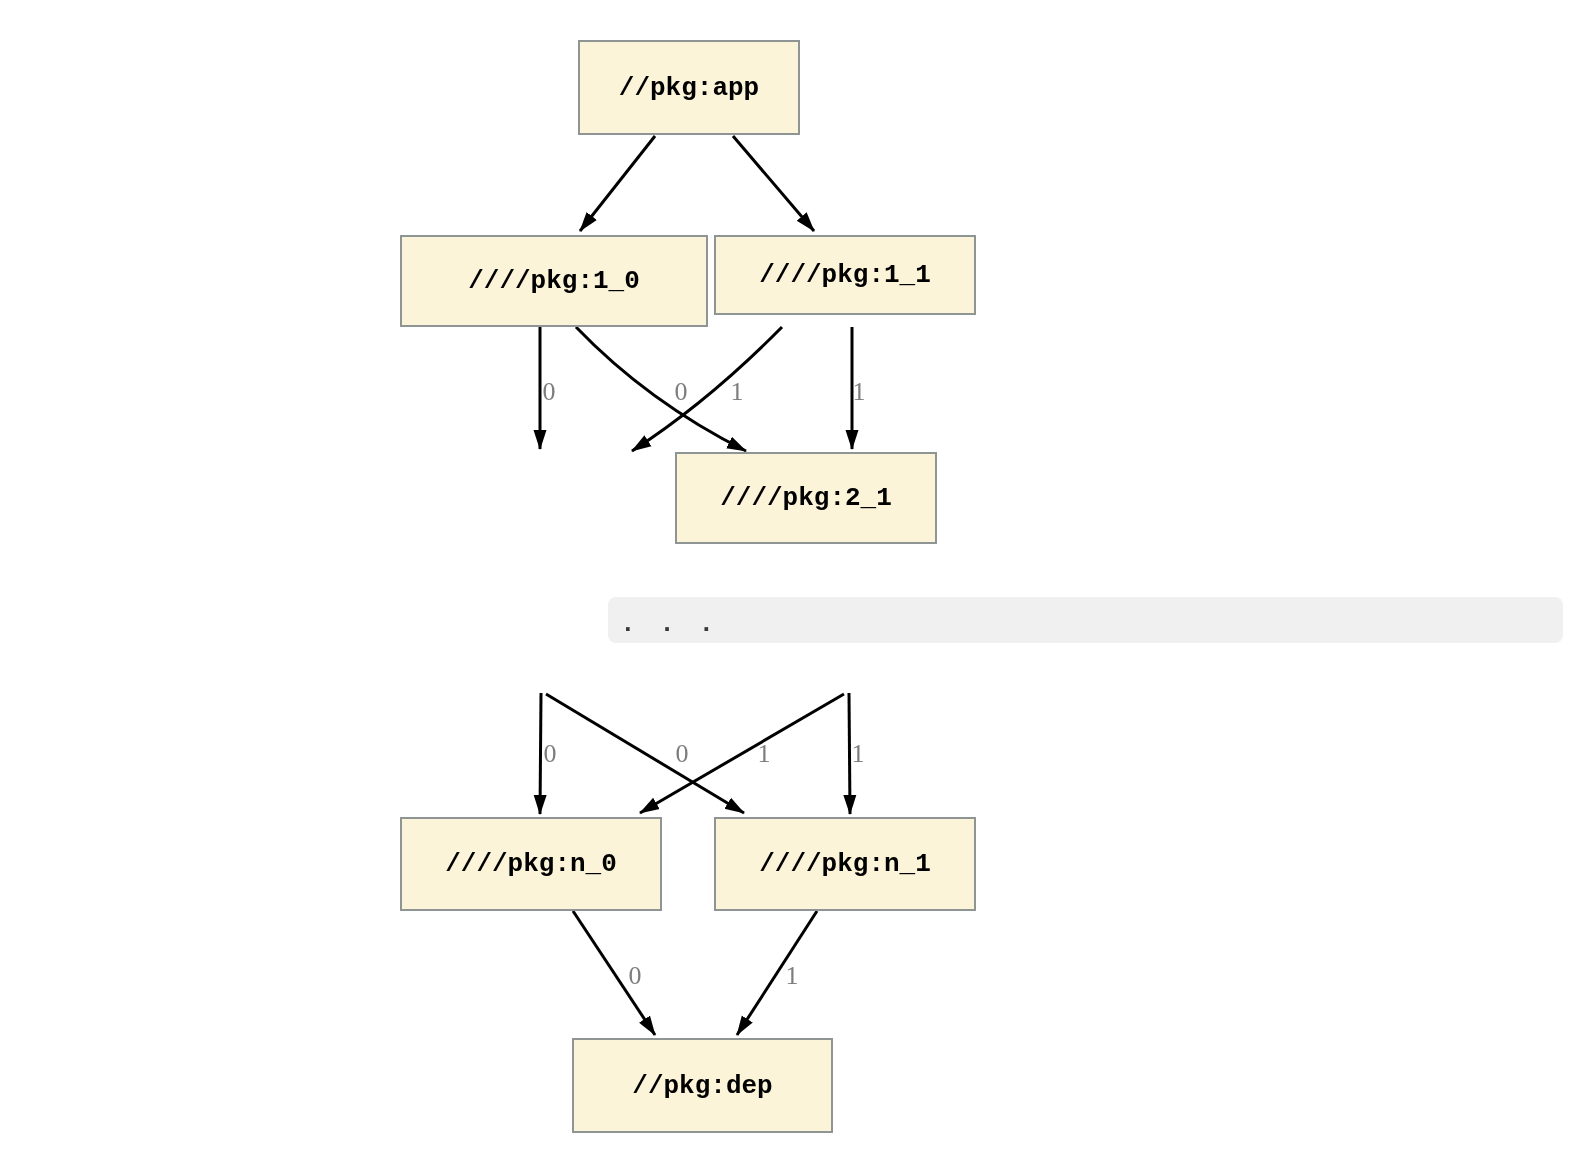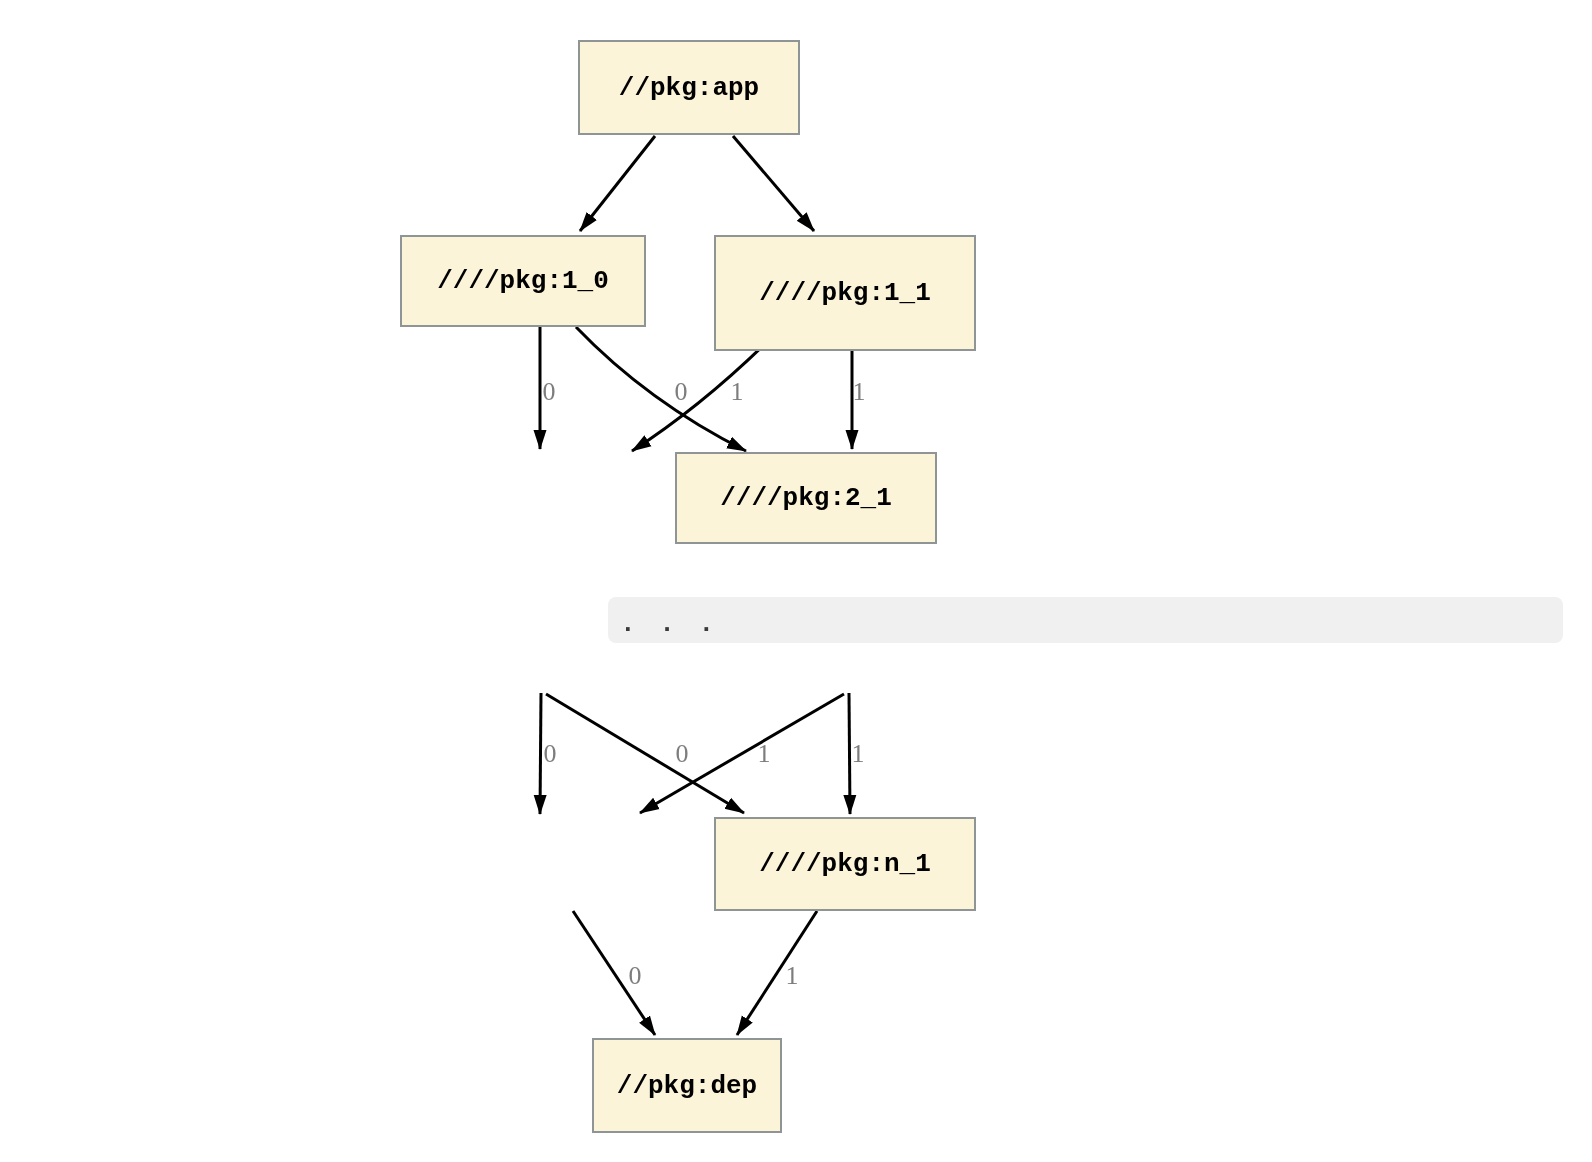--- a/index.html
+++ b/index.html
@@ -88,7 +88,7 @@
   </div>
 
 <div class="node" style="left: 578px; top: 40px; width: 222px; height: 95px; text-align: center;">//pkg:app</div>
-    <div class="node" style="left: 400px; top: 235px; width: 246px; height: 92px;">////pkg:1_0</div>
+    <div class="node" style="left: 400px; top: 235px; width: 308px; height: 92px;">////pkg:1_0</div>
     <div class="node" style="left: 714px; top: 235px; width: 262px; height: 116px;">////pkg:1_1</div>
     <div class="node" style="left: 675px; top: 452px; width: 262px; height: 92px;">////pkg:2_1</div>
     <div class="node" style="left: 714px; top: 817px; width: 262px; height: 94px;">////pkg:n_1</div>

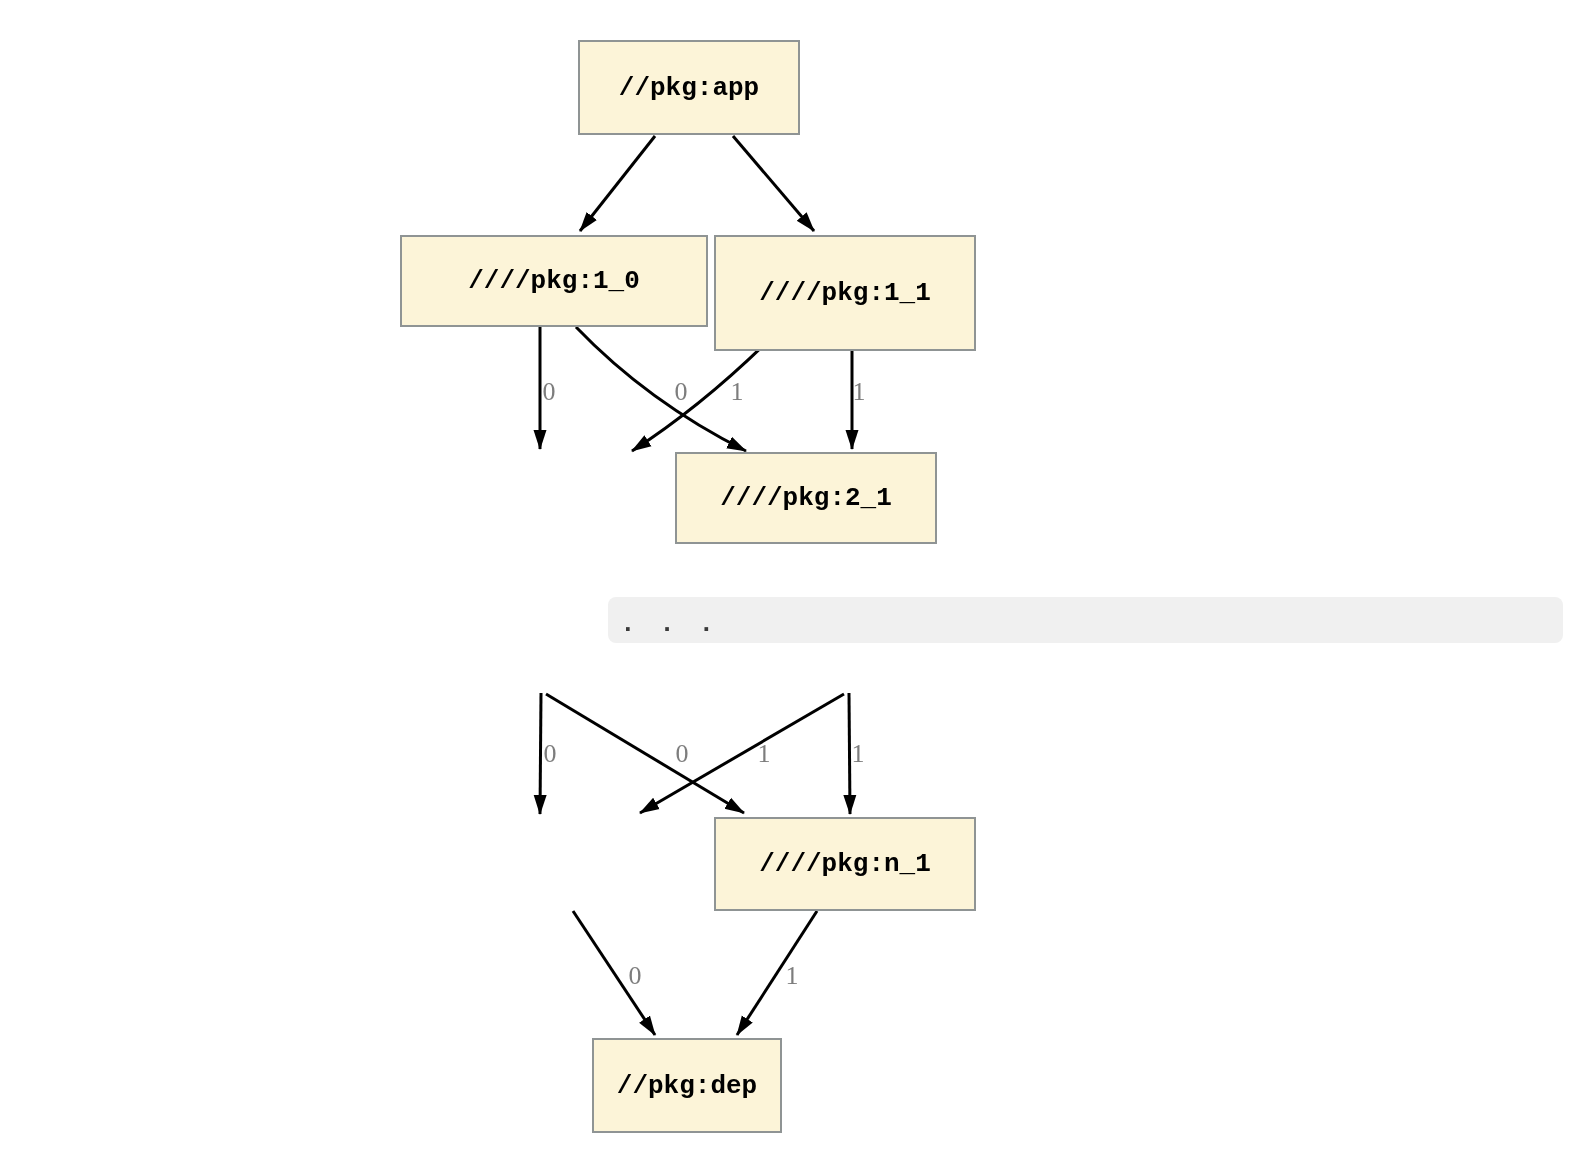--- a/index.html
+++ b/index.html
@@ -89,7 +89,7 @@
 
 <div class="node" style="left: 578px; top: 40px; width: 222px; height: 95px; text-align: center;">//pkg:app</div>
     <div class="node" style="left: 400px; top: 235px; width: 308px; height: 92px;">////pkg:1_0</div>
-    <div class="node" style="left: 714px; top: 235px; width: 262px; height: 116px;">////pkg:1_1</div>
+    <div class="node" style="left: 714px; top: 235px; width: 262px; height: 80px;">////pkg:1_1</div>
     <div class="node" style="left: 675px; top: 452px; width: 262px; height: 92px;">////pkg:2_1</div>
     <div class="node" style="left: 714px; top: 817px; width: 262px; height: 94px;">////pkg:n_1</div>
     <div class="node" style="left: 592px; top: 1038px; width: 190px; height: 95px;">//pkg:dep</div>

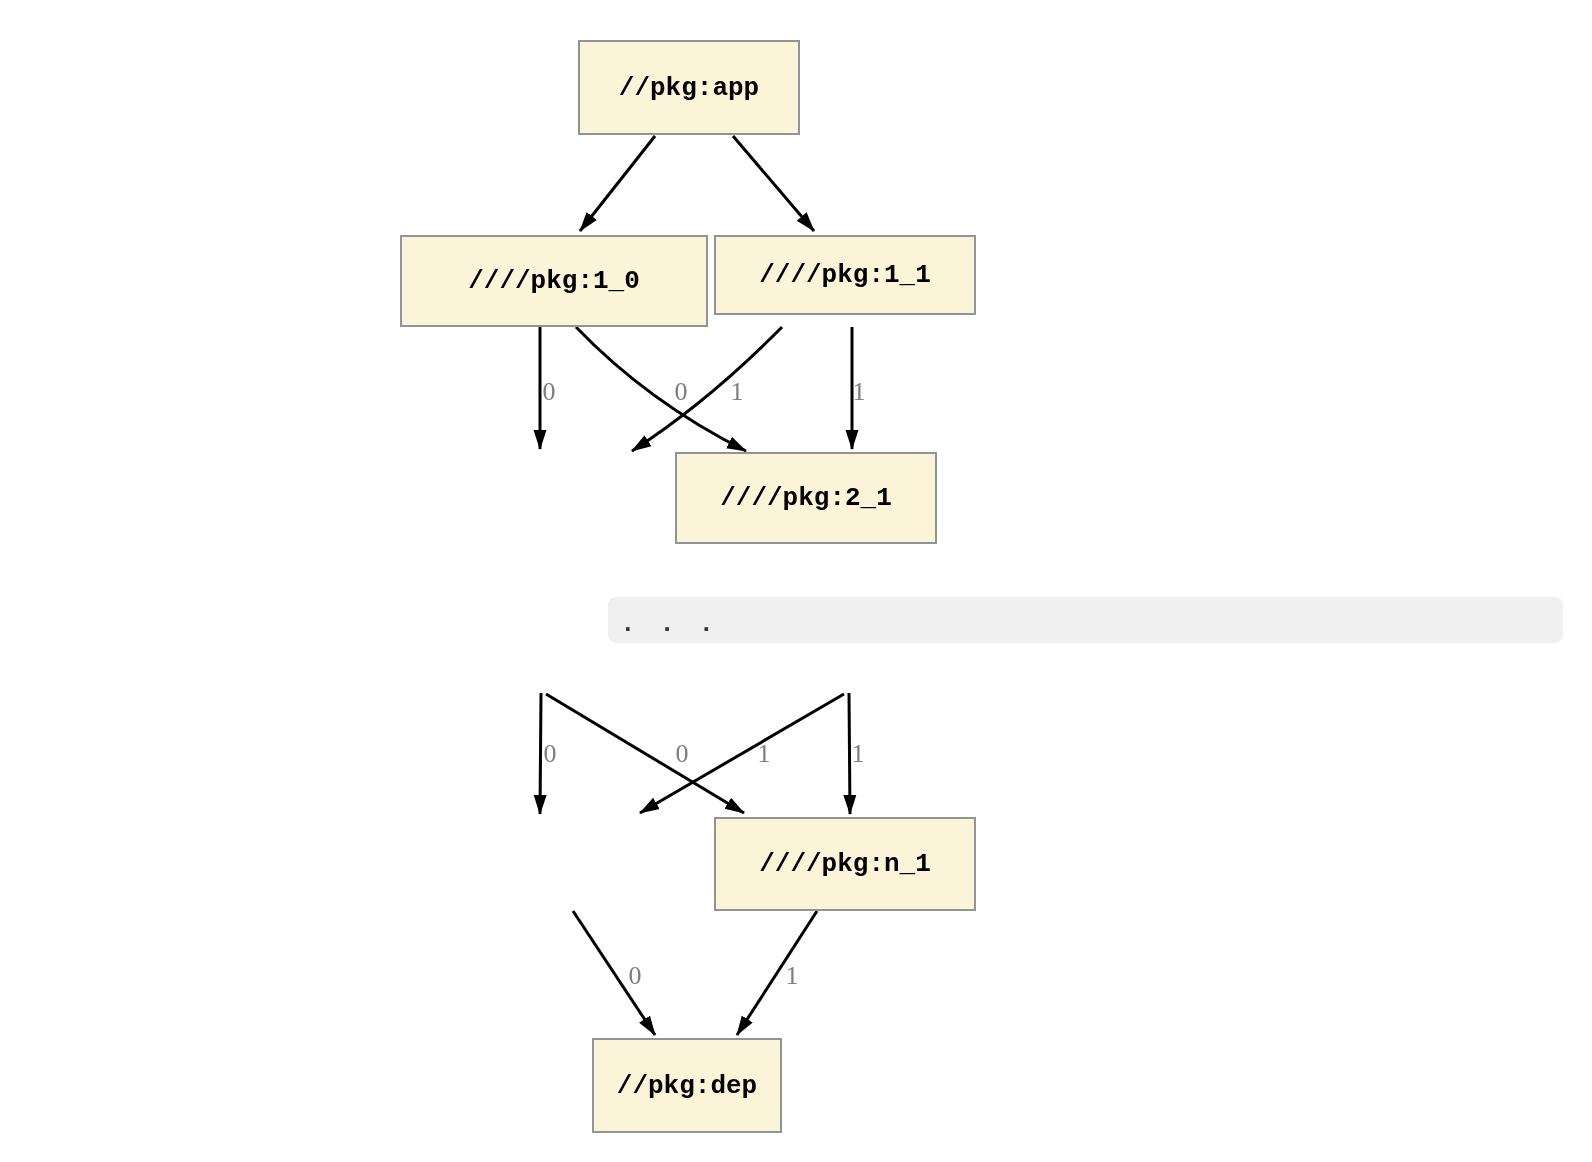--- a/index.html
+++ b/index.html
@@ -91,6 +91,7 @@
     <div class="node" style="left: 400px; top: 235px; width: 308px; height: 92px;">////pkg:1_0</div>
     <div class="node" style="left: 714px; top: 235px; width: 262px; height: 80px;">////pkg:1_1</div>
     <div class="node" style="left: 675px; top: 452px; width: 262px; height: 92px;">////pkg:2_1</div>
+    <div class="node" style="left: 400px; top: 817px; width: 262px; height: 94px;">////pkg:n_0</div>
     <div class="node" style="left: 714px; top: 817px; width: 262px; height: 94px;">////pkg:n_1</div>
     <div class="node" style="left: 592px; top: 1038px; width: 190px; height: 95px;">//pkg:dep</div>
     <div class="edge-label" style="left: 549px; top: 392px;">0</div>

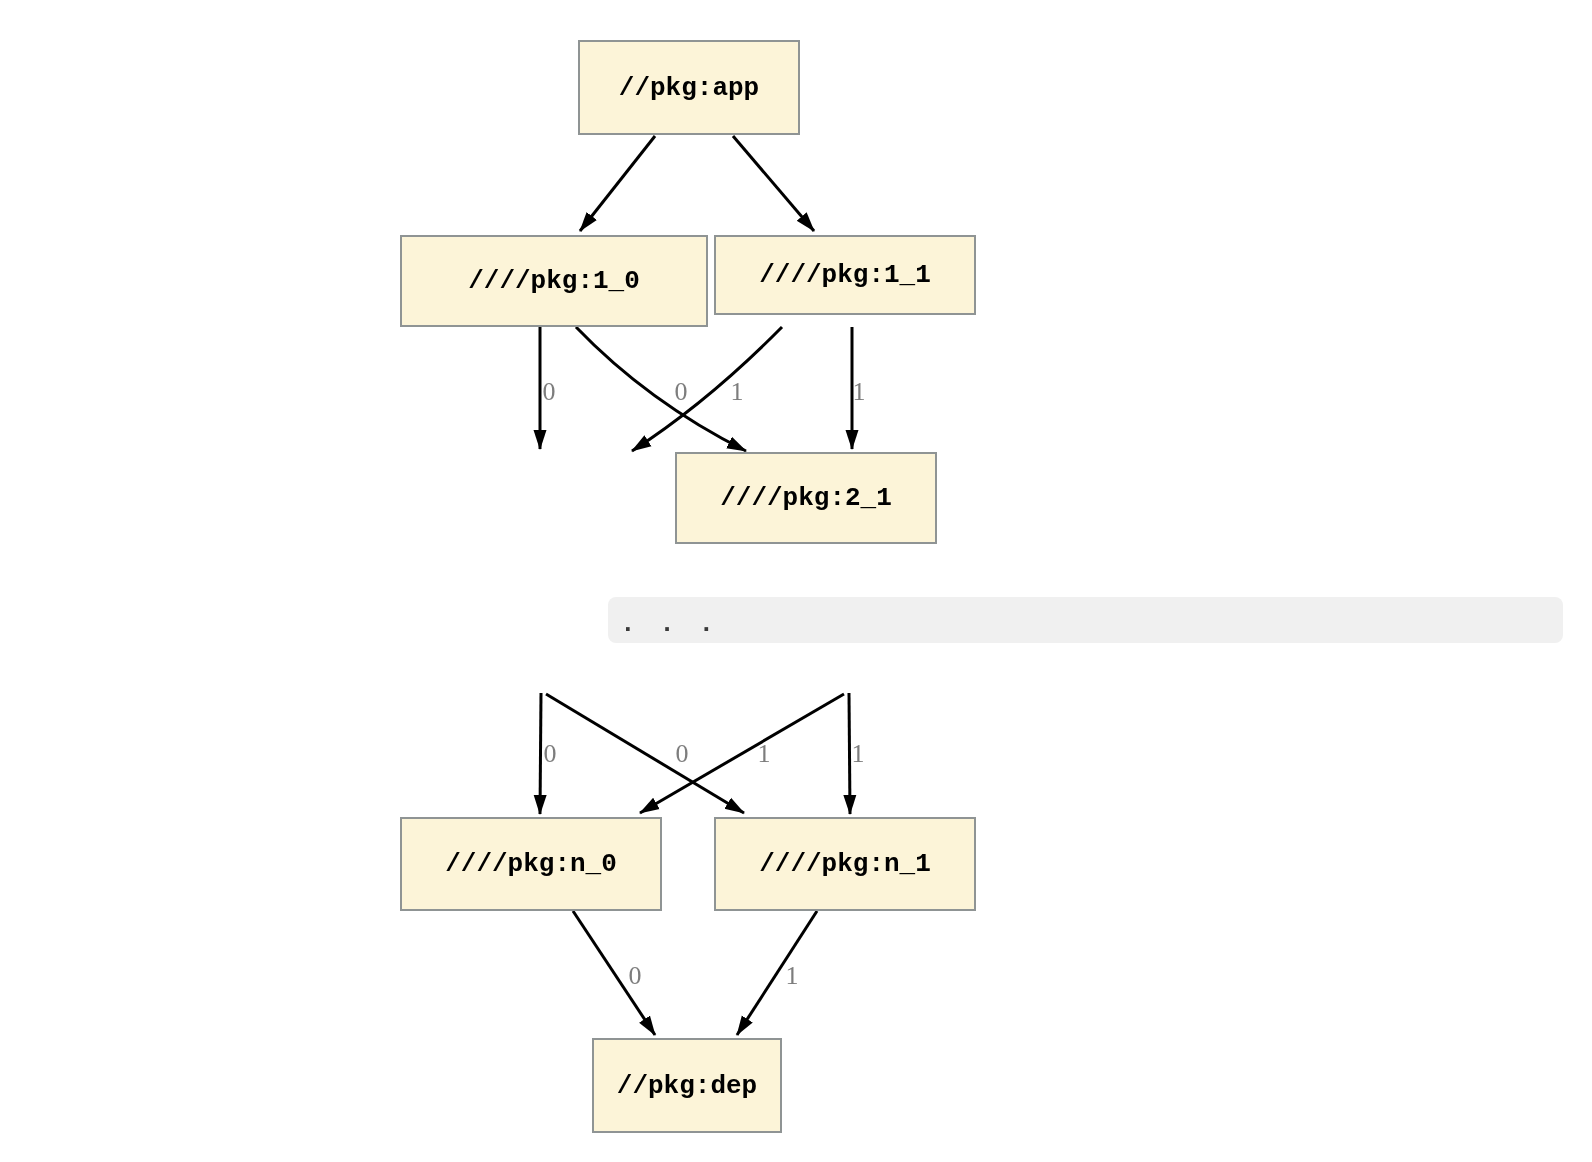--- a/index.html
+++ b/index.html
@@ -93,7 +93,7 @@
     <div class="node" style="left: 675px; top: 452px; width: 262px; height: 92px;">////pkg:2_1</div>
     <div class="node" style="left: 400px; top: 817px; width: 262px; height: 94px;">////pkg:n_0</div>
     <div class="node" style="left: 714px; top: 817px; width: 262px; height: 94px;">////pkg:n_1</div>
-    <div class="node" style="left: 592px; top: 1038px; width: 190px; height: 95px;">//pkg:dep</div>
+    <div class="node" style="left: 572px; top: 1038px; width: 261px; height: 95px;">//pkg:dep</div>
     <div class="edge-label" style="left: 549px; top: 392px;">0</div>
     <div class="edge-label" style="left: 737px; top: 392px;">1</div>
     <div class="edge-label" style="left: 681px; top: 392px;">0</div>

